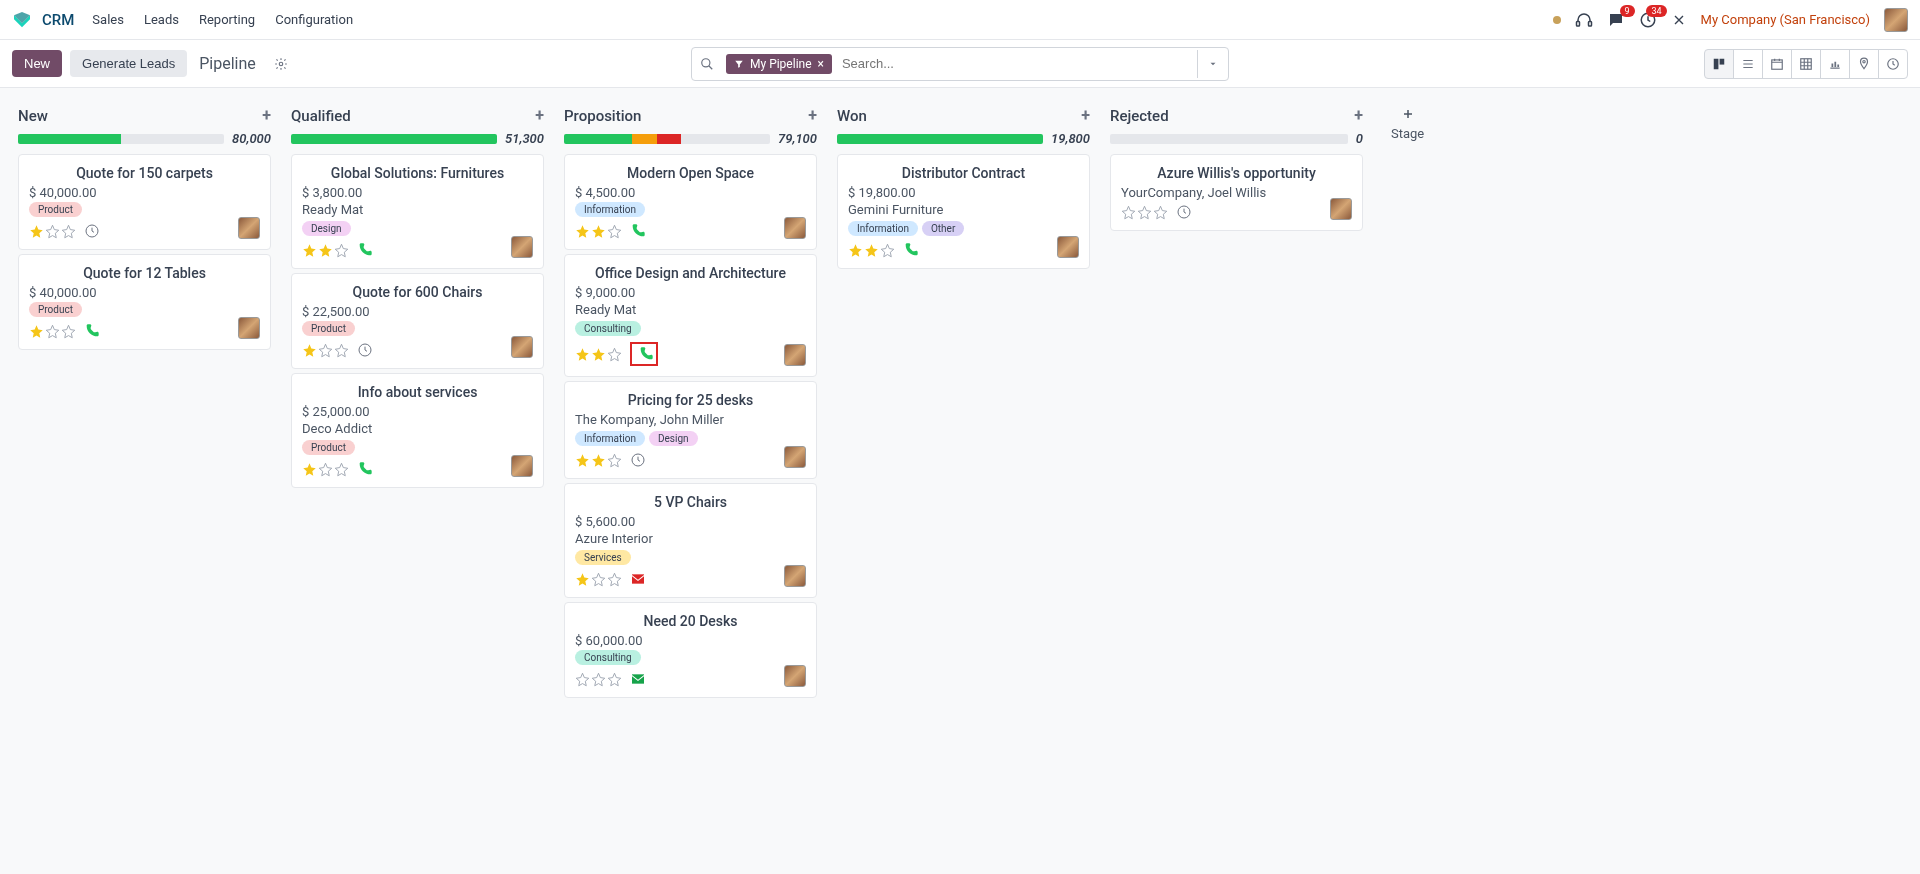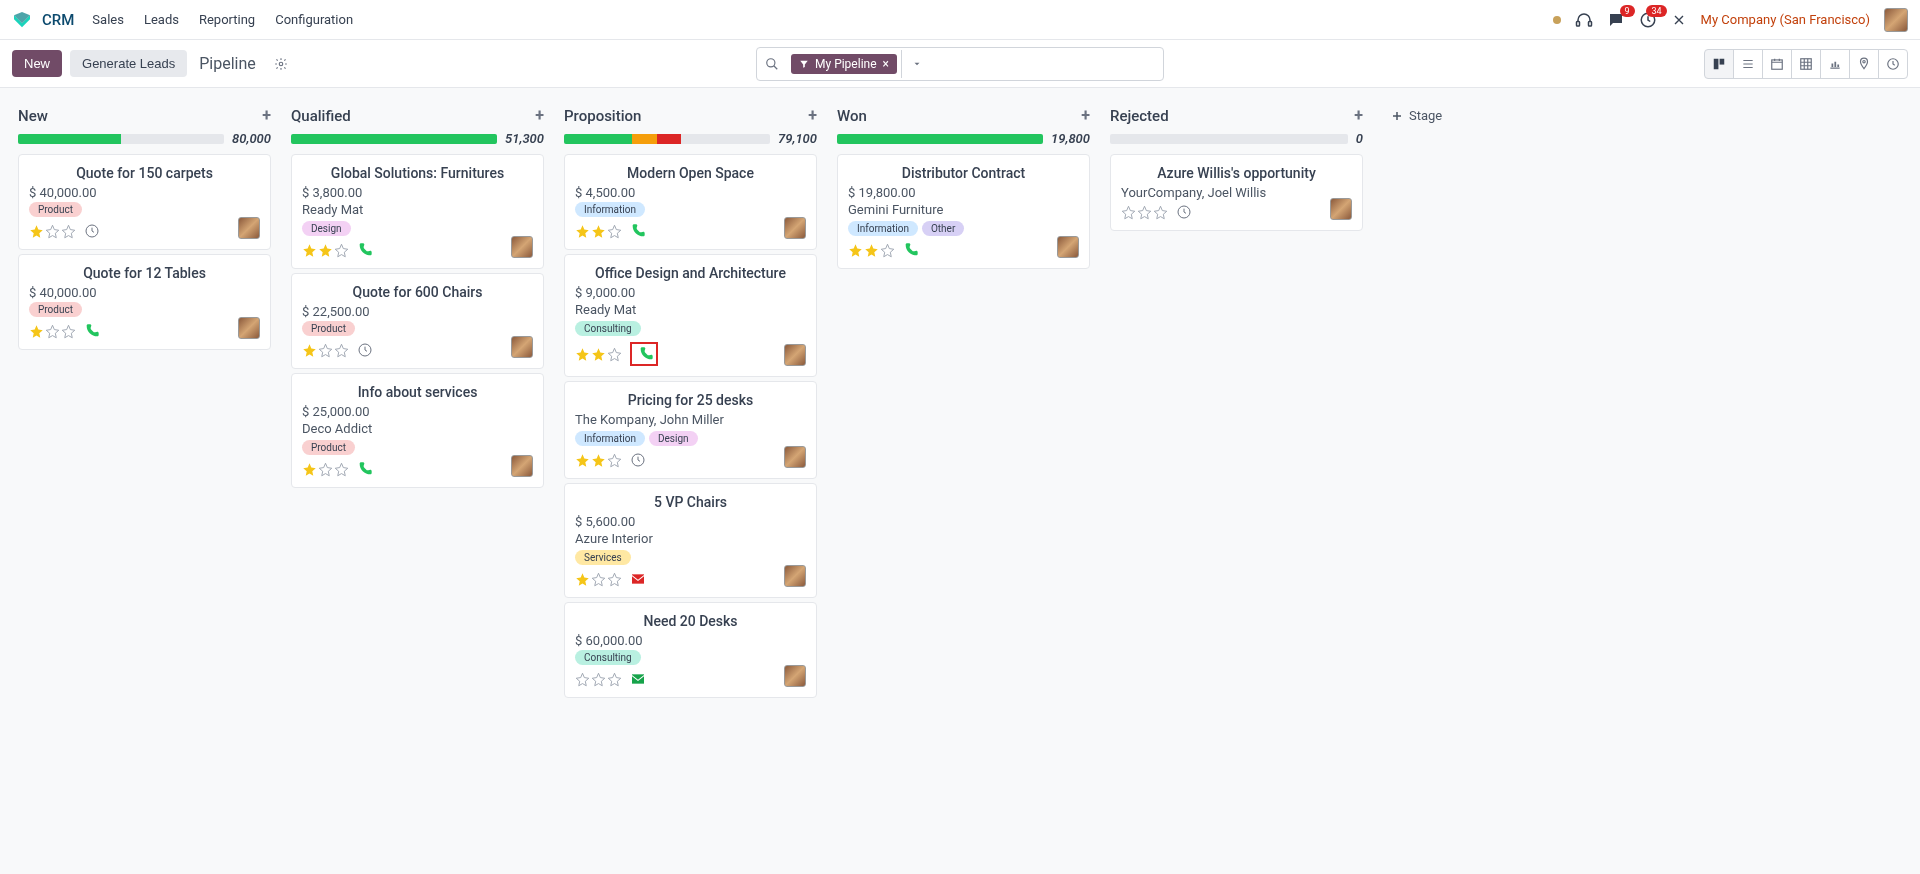--- a/index.html
+++ b/index.html
@@ -23,7 +23,7 @@
 .btn-primary { background: #714b67; color: #fff; border: none; border-radius: 4px; padding: 6px 12px; font-size: 13px; cursor: pointer; margin-right: 8px; }
 .btn-secondary { background: #e7e9ed; color: #374151; border: none; border-radius: 4px; padding: 6px 12px; font-size: 13px; cursor: pointer; margin-right: 12px; }
 .breadcrumb { font-size: 16px; color: #4b5563; display: flex; align-items: center; gap: 18px; }
-.searchbox { display: flex; align-items: center; border: 1px solid #d1d5db; border-radius: 4px; height: 34px; background: #fff; margin-left: auto; margin-right: auto; position: absolute; left: 50%; transform: translateX(-50%); width: 408px; }
+.searchbox { display: flex; align-items: center; border: 1px solid #d1d5db; border-radius: 4px; height: 34px; background: #fff; margin-left: auto; margin-right: auto; position: absolute; left: 50%; transform: translateX(-50%); width: 538px; }
 .searchbox .chip { display: inline-flex; align-items: center; background: #714b67; color: #fff; border-radius: 3px; padding: 3px 8px; font-size: 12px; margin: 0 4px; gap: 6px; }
 .searchbox input { border: none; outline: none; flex: 1; font-size: 13px; padding: 4px 6px; }
 .searchbox .sicon { padding: 0 8px; color: #6b7280; }

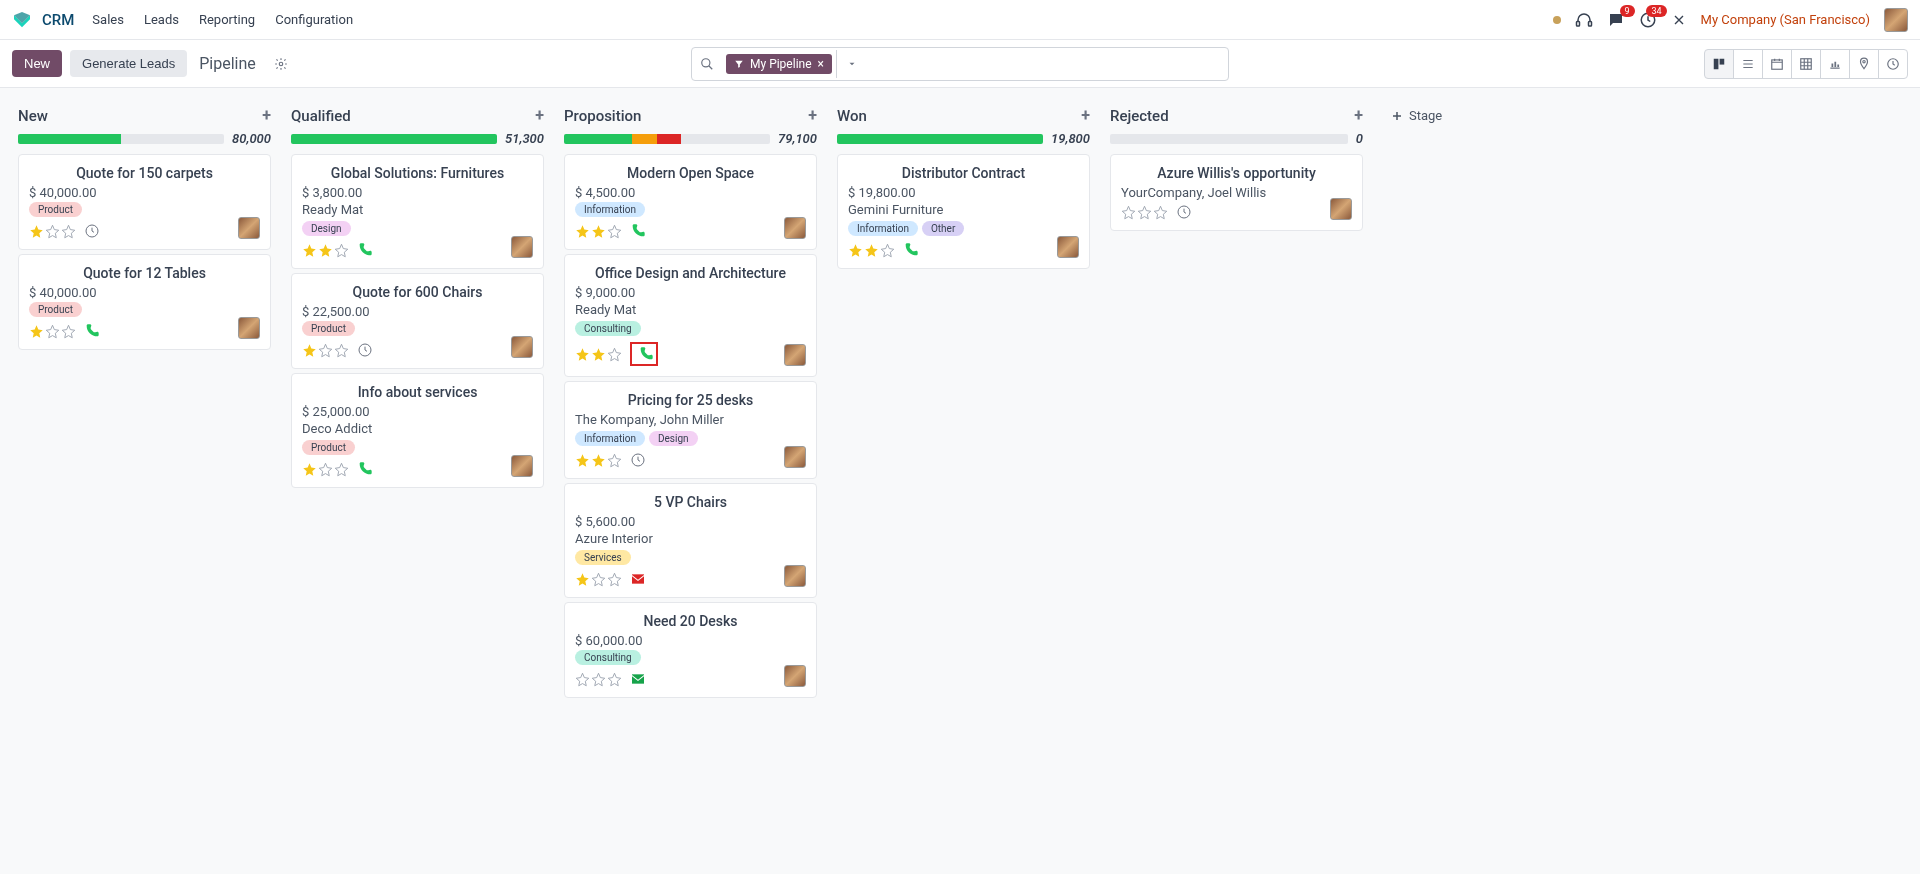--- a/index.html
+++ b/index.html
@@ -144,6 +144,7 @@
       <span>My Pipeline</span>
       <span style="cursor:pointer;">×</span>
     </span>
+    <input placeholder="Search..." style="">
     <span class="caret">
       <svg width="10" height="10" viewBox="0 0 24 24" fill="#6b7280">
           <path d="M6 9l6 6 6-6z"></path>

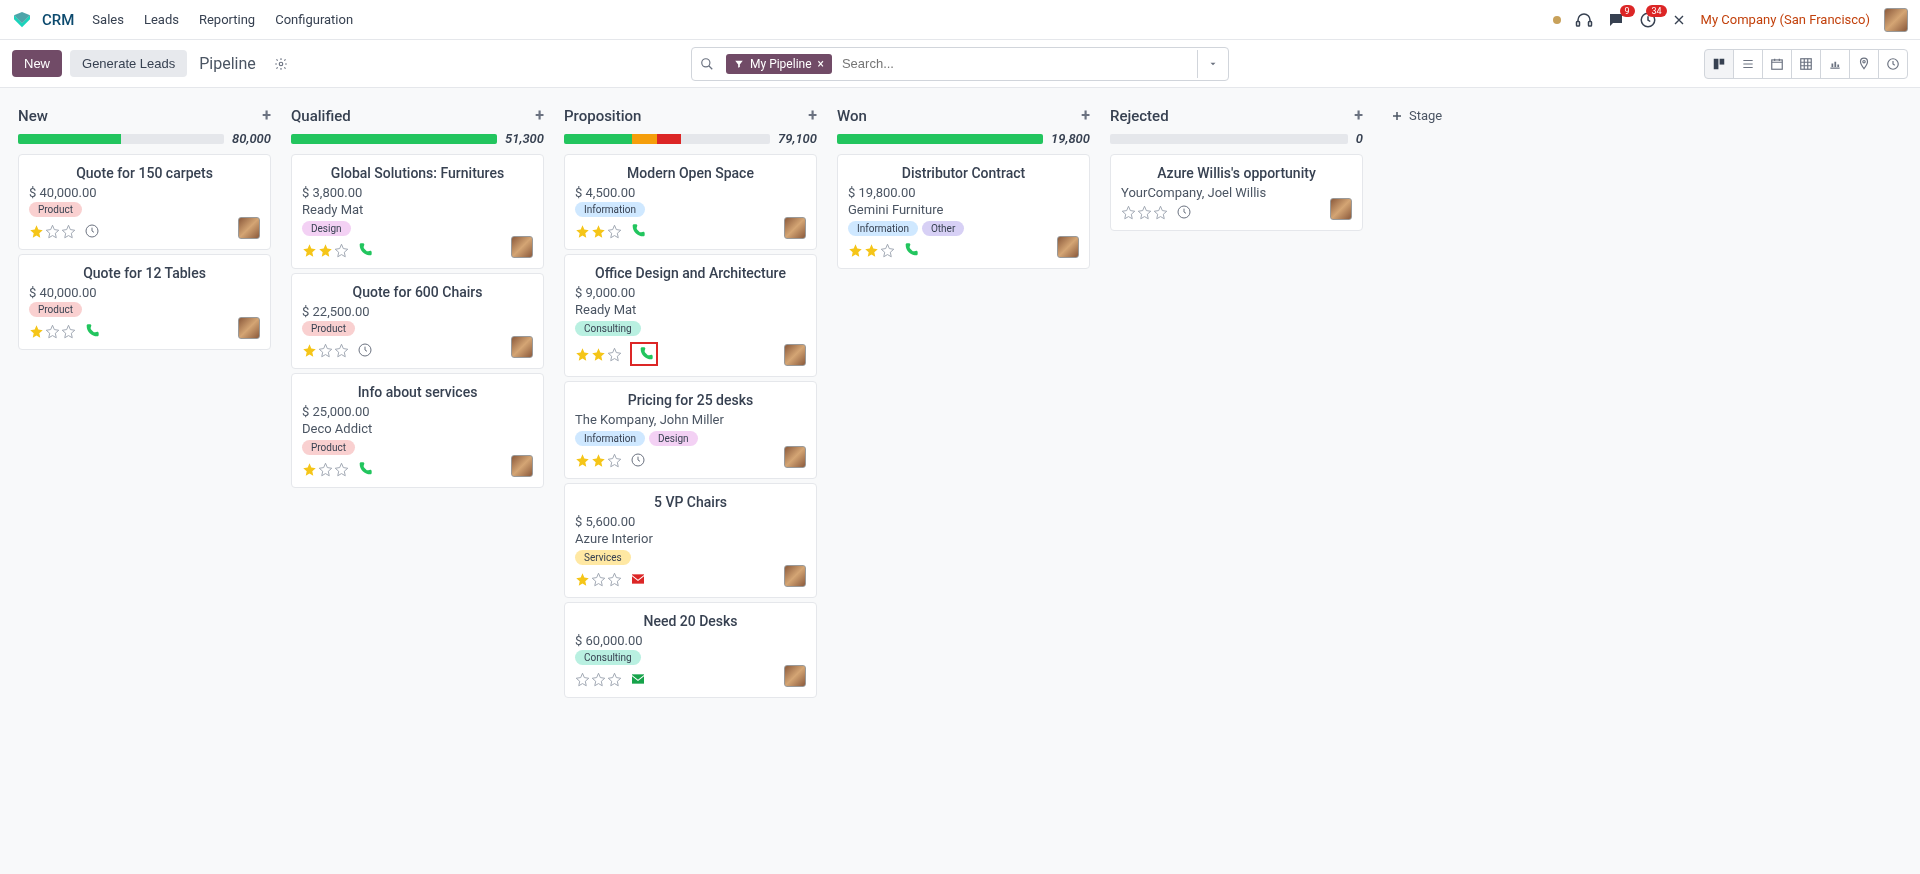--- a/index.html
+++ b/index.html
@@ -47,7 +47,7 @@
 .seg.orange { background: #f59e0b; }
 .seg.red { background: #dc2626; }
 .colstats .total { font-size: 13px; font-weight: 600; color: #374151; font-style: italic; }
-.addstage { display: flex; align-items: center; gap: 6px; padding: 12px 18px; font-size: 13px; color: #4b5563; cursor: pointer; }
+.addstage { display: flex; align-items: center; gap: 6px; padding: 12px 18px; font-size: 13px; color: #4b5563; cursor: pointer; flex-direction: column; }
 
 .card { background: #fff; border: 1px solid #e5e7eb; border-radius: 4px; margin: 0 10px 4px 10px; padding: 10px; position: relative; }
 .card .title { font-size: 14px; font-weight: 500; color: #374151; margin-bottom: 4px; text-align: center; }

